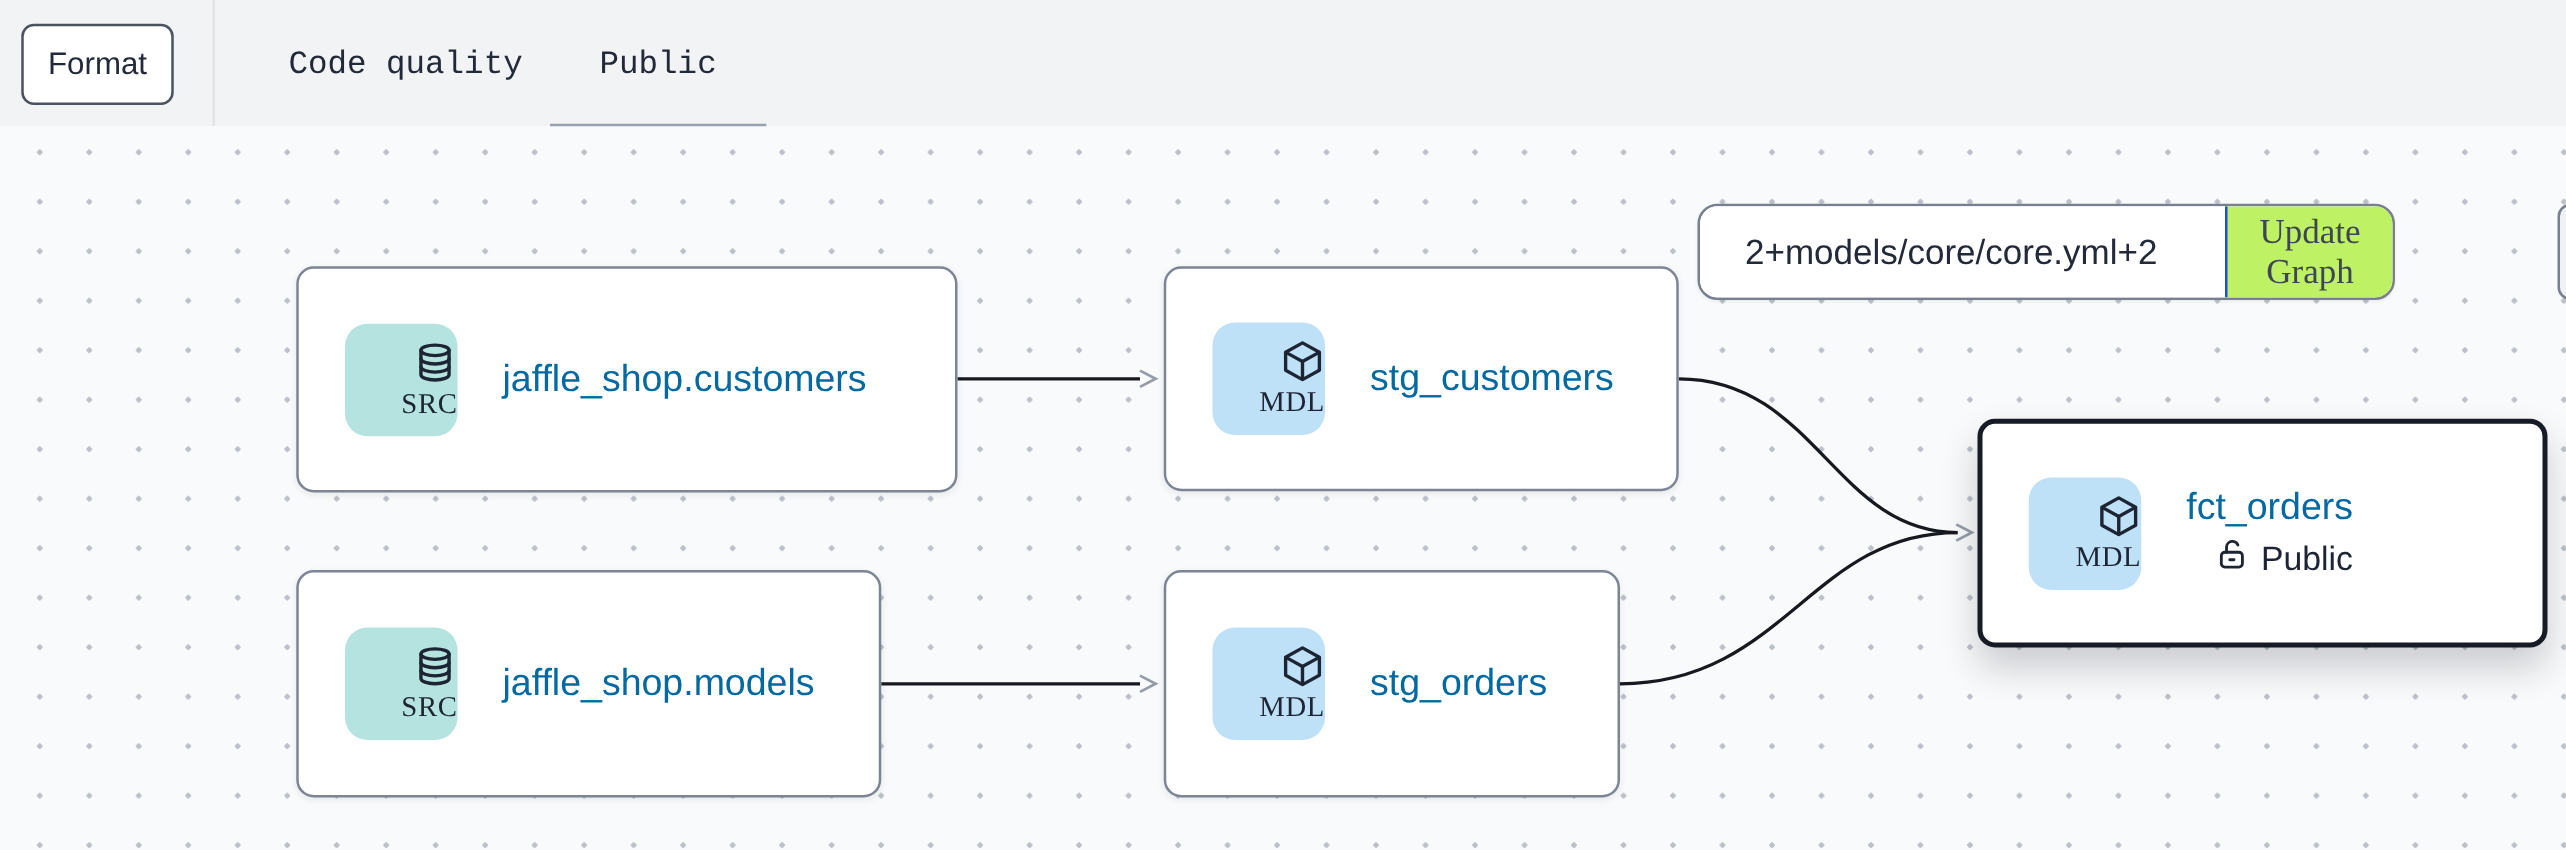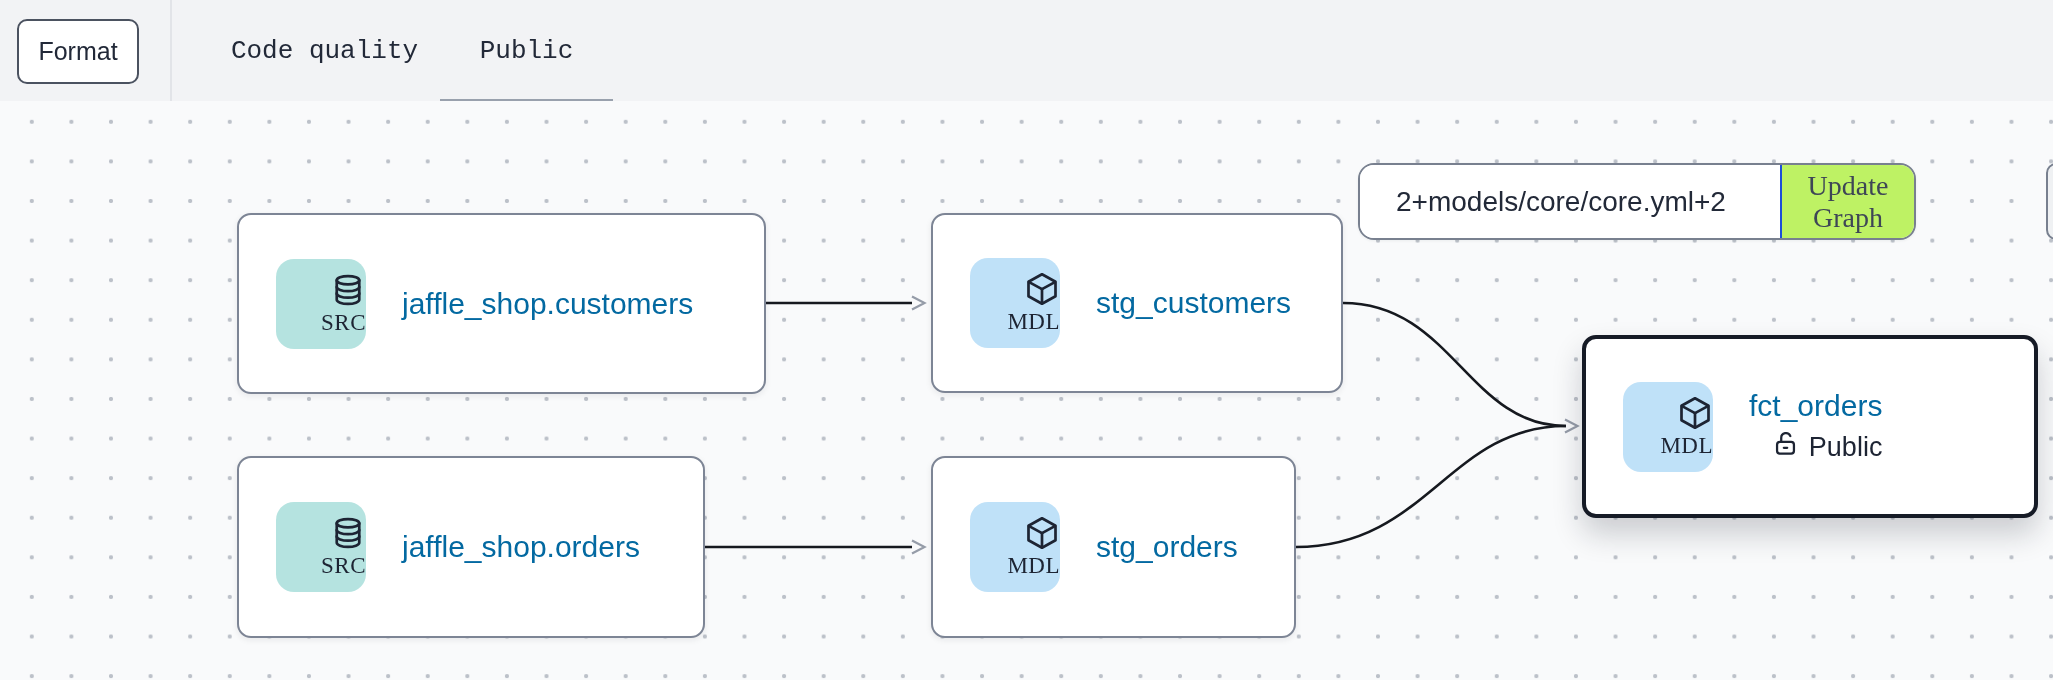--- a/index.html
+++ b/index.html
@@ -136,7 +136,7 @@
       </span>
       <span class="badge-label">SRC</span>
     </div>
-    <span class="node-label">jaffle_shop.orders</span>
+    <span class="node-label">jaffle_shop.models</span>
   </div>
 
   <div class="node" style="left:931px; top:355px; width:365px; height:182px;">

